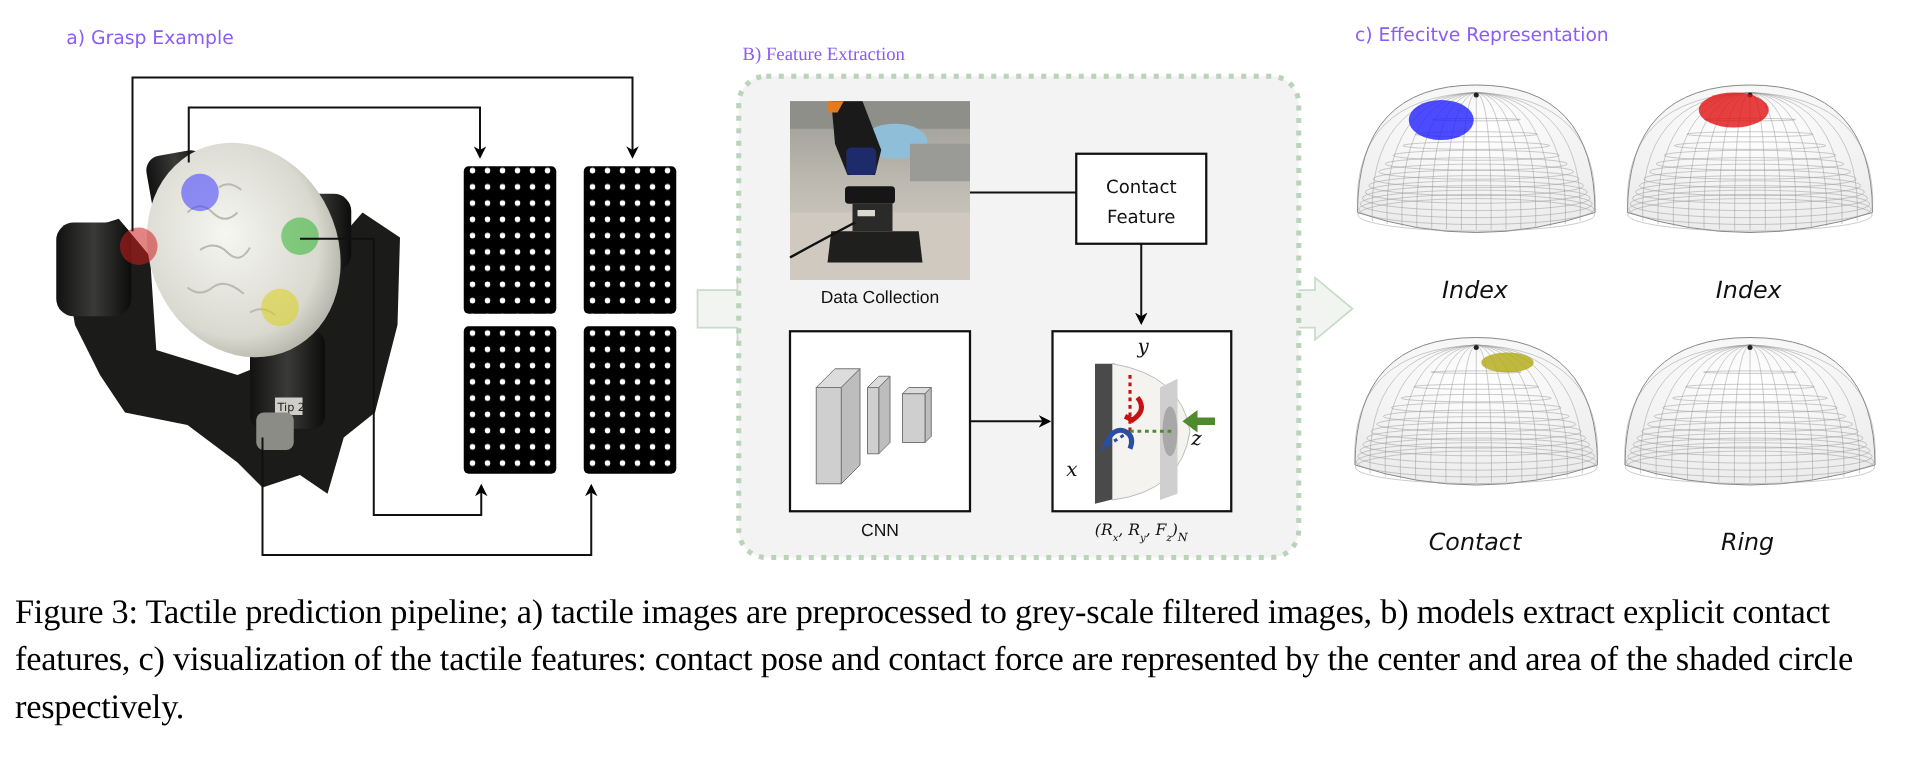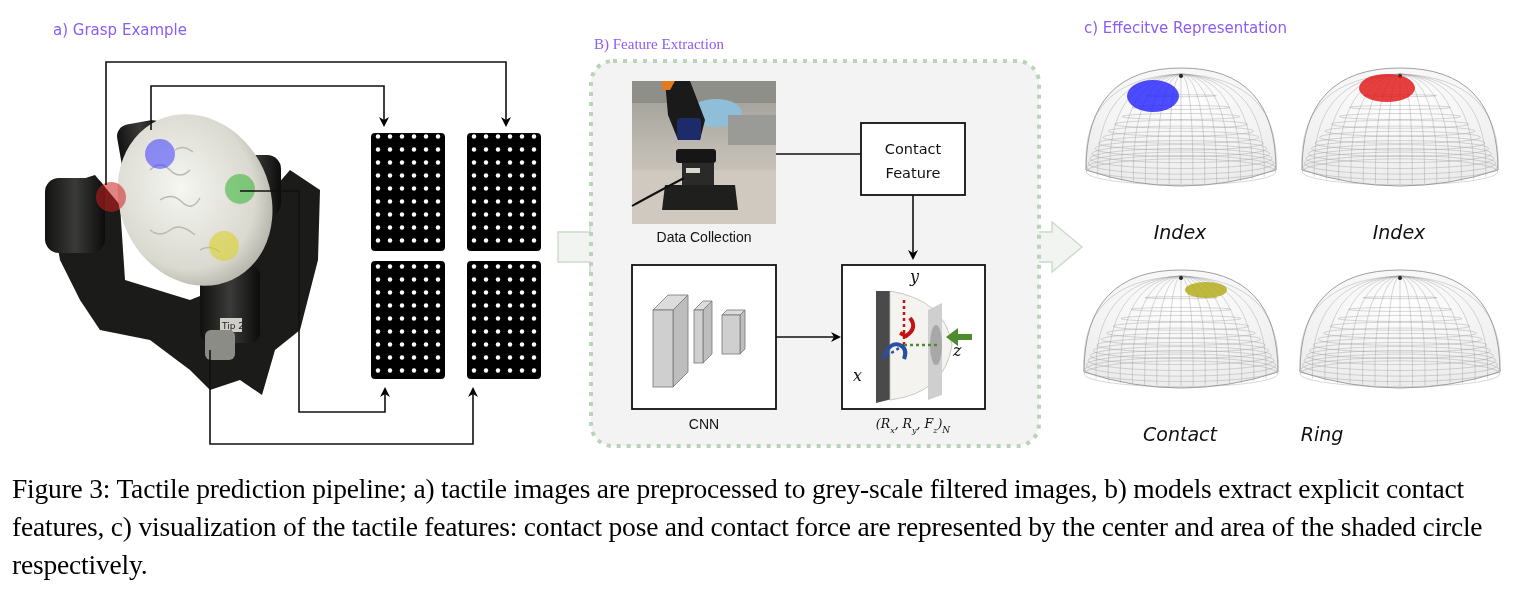--- a/index.html
+++ b/index.html
@@ -295,7 +295,7 @@
 <div class="dome-label" style="left:1110px; top:221px;">Index</div>
 <div class="dome-label" style="left:1329px; top:221px;">Index</div>
 <div class="dome-label" style="left:1110px; top:423px;">Contact</div>
-<div class="dome-label" style="left:1252px; top:423px;">Ring</div>
+<div class="dome-label" style="left:1328px; top:423px;">Ring</div>
 
 <div class="caption">Figure 3: Tactile prediction pipeline; a) tactile images are preprocessed to grey-scale filtered images, b) models extract explicit contact features, c) visualization of the tactile features: contact pose and contact force are represented by the center and area of the shaded circle respectively.</div>
 

